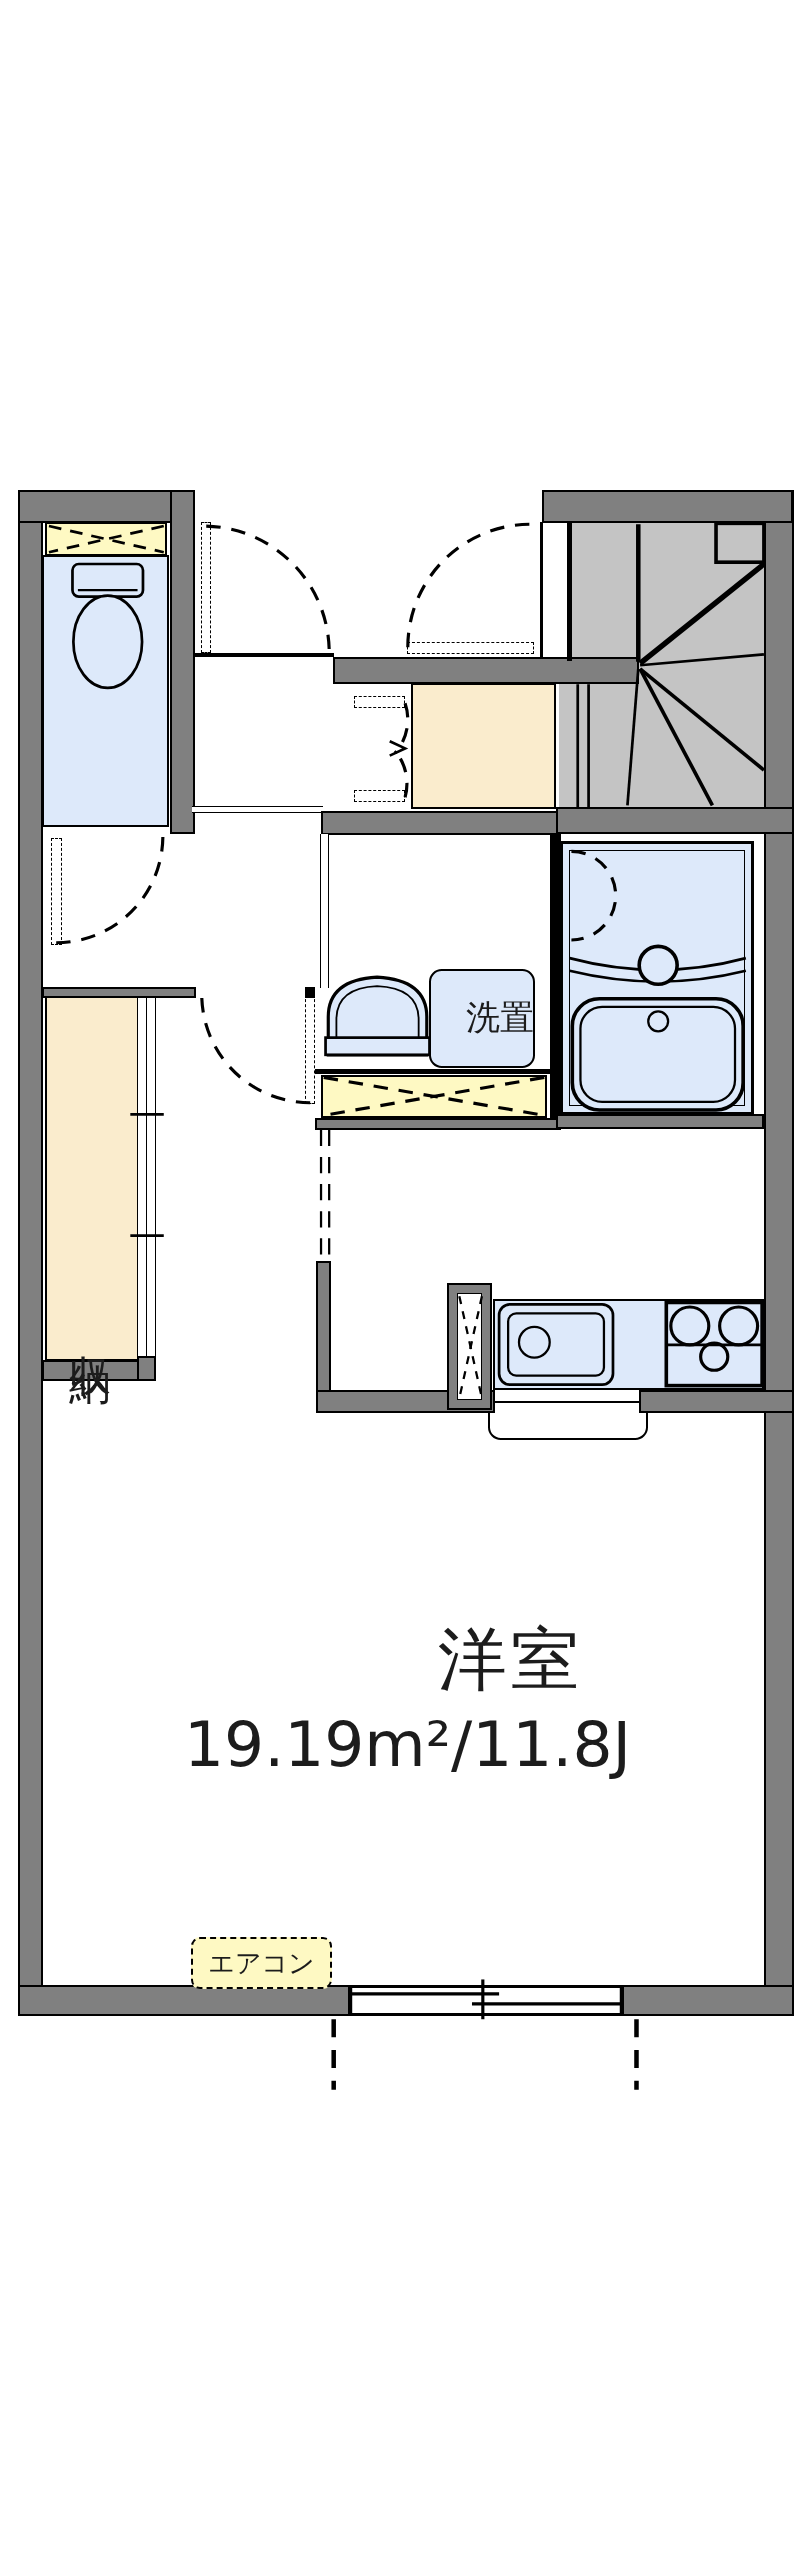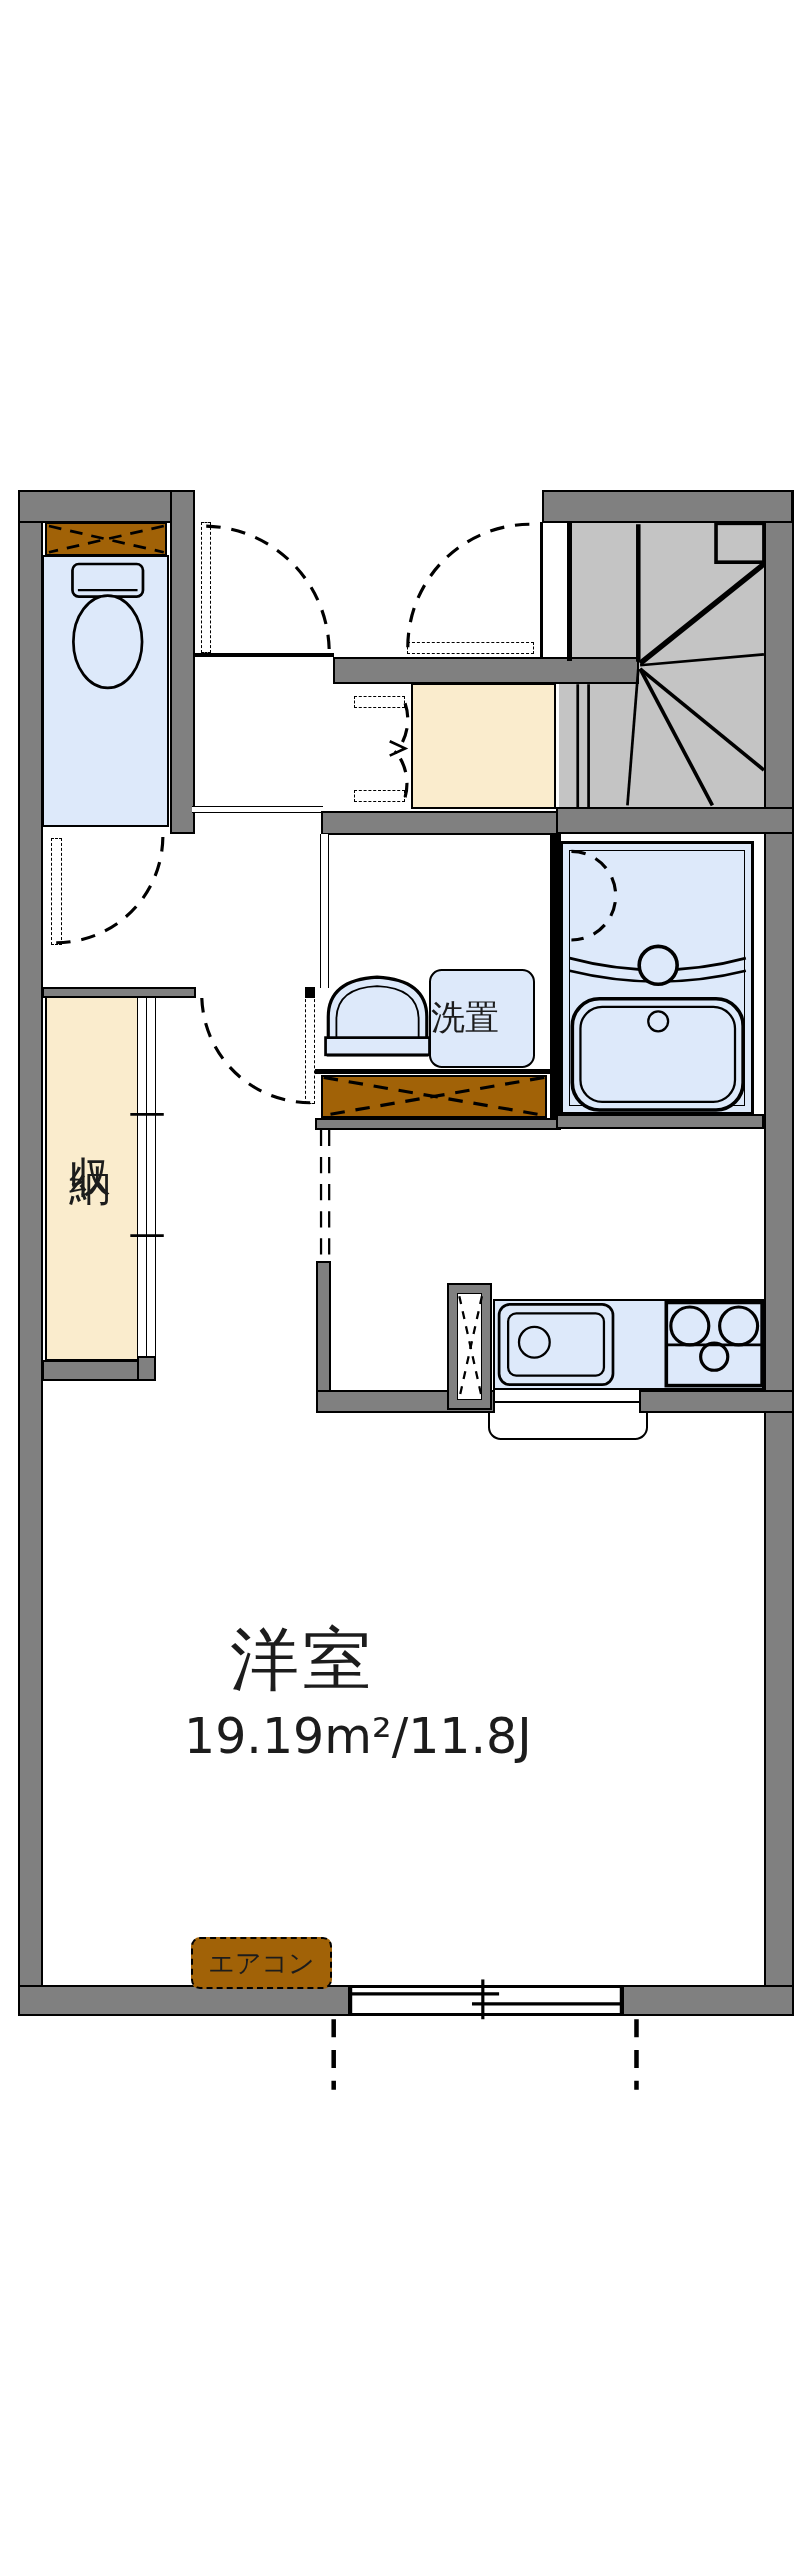--- a/index.html
+++ b/index.html
@@ -19,7 +19,7 @@
   .thinline{background:#fff;border-left:1.8px solid var(--line);border-right:1.8px solid var(--line);}
   .hthin{background:#fff;border-top:1.8px solid var(--line);border-bottom:1.8px solid var(--line);}
   .door-leaf{border:1.8px dashed var(--line);background:transparent;}
-  .lbl{position:absolute;text-align:left;line-height:1.1;}
+  .lbl{position:absolute;text-align:right;line-height:1.1;}
   #room-name{left:230px;top:1623px;width:353px;font-size:69px;letter-spacing:3.6px;font-family:Liberation Serif, serif;}
   #room-area{left:184px;top:1710px;width:443px;font-size:49px;}
   #storage-label{left:63px;top:1123px;width:54px;font-size:42px;

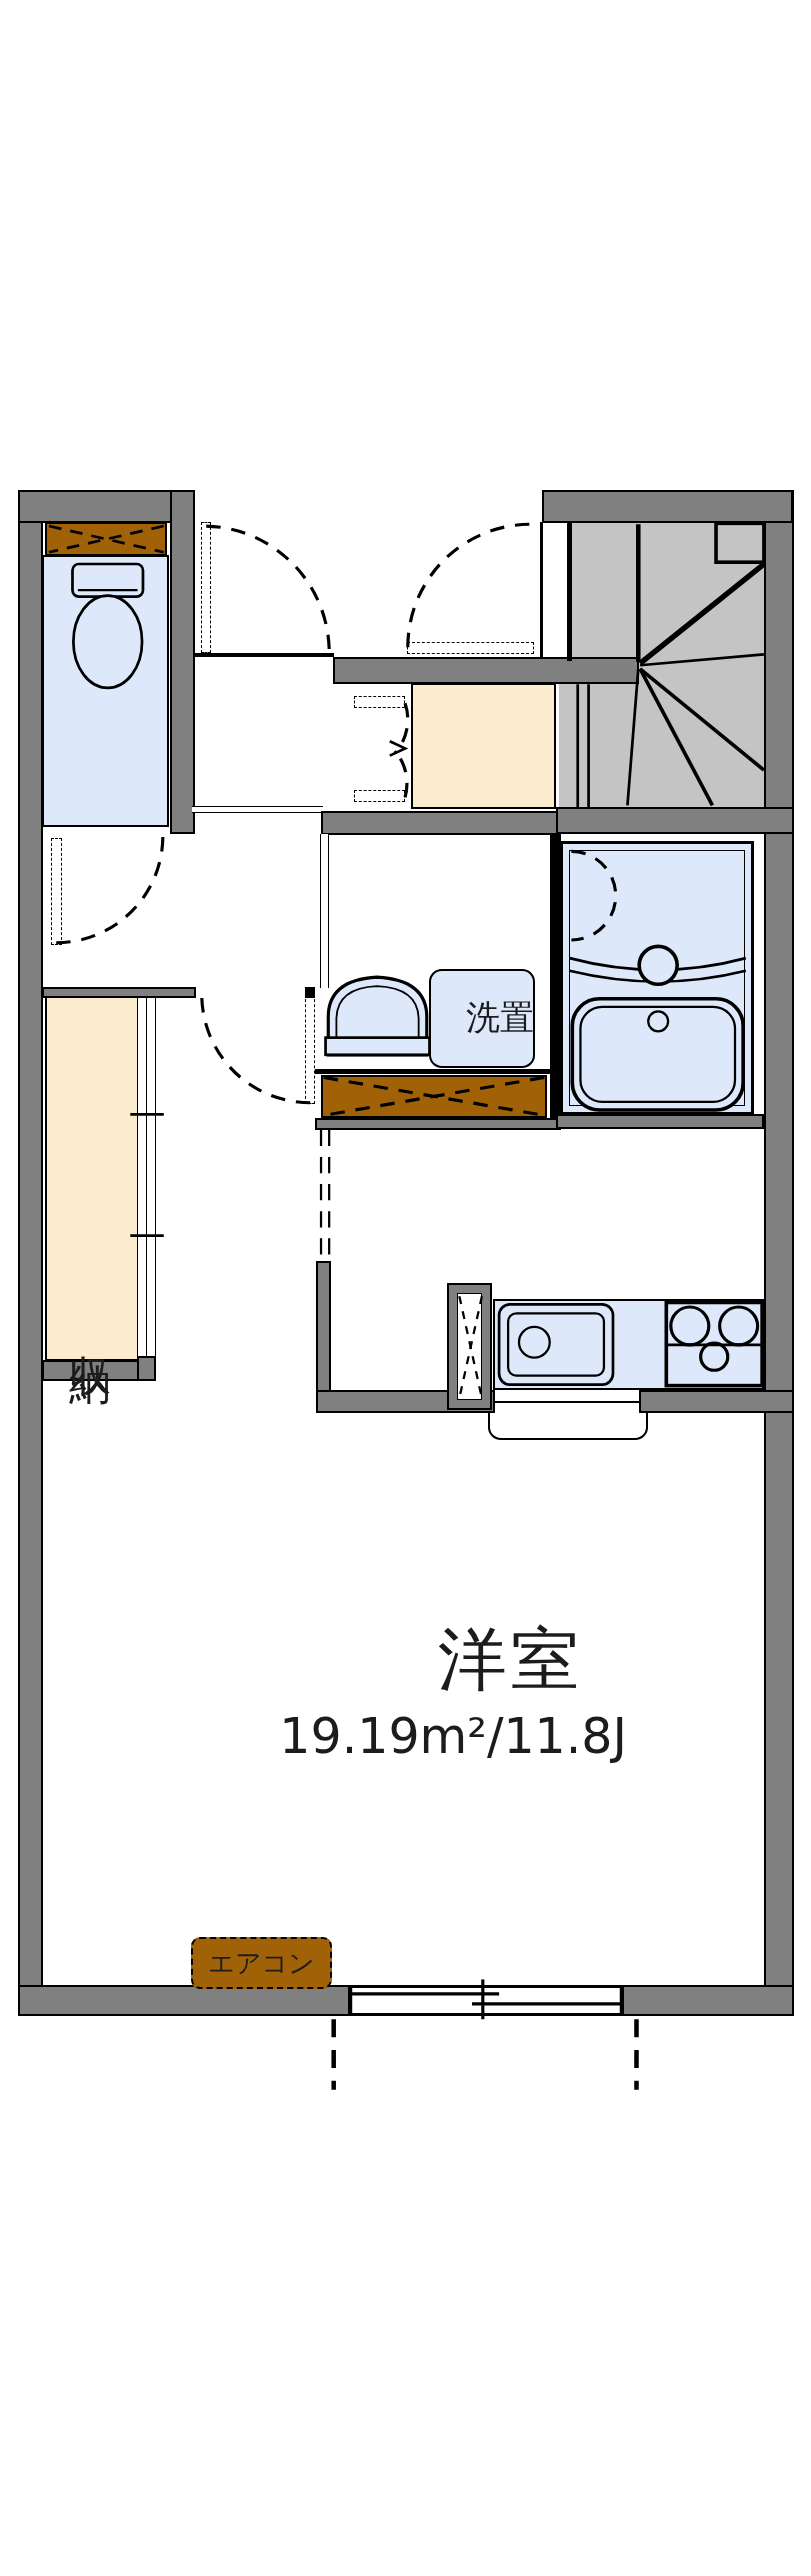--- a/index.html
+++ b/index.html
@@ -21,7 +21,7 @@
   .door-leaf{border:1.8px dashed var(--line);background:transparent;}
   .lbl{position:absolute;text-align:right;line-height:1.1;}
   #room-name{left:230px;top:1623px;width:353px;font-size:69px;letter-spacing:3.6px;font-family:Liberation Serif, serif;}
-  #room-area{left:184px;top:1710px;width:443px;font-size:49px;}
+  #room-area{left:184px;top:1710px;width:443px;font-size:63px;}
   #storage-label{left:63px;top:1123px;width:54px;font-size:42px;
     writing-mode:vertical-rl;text-orientation:upright;letter-spacing:9px;line-height:54px;height:217px;}
   #washer-label{left:431px;top:999px;width:103px;font-size:34px;}

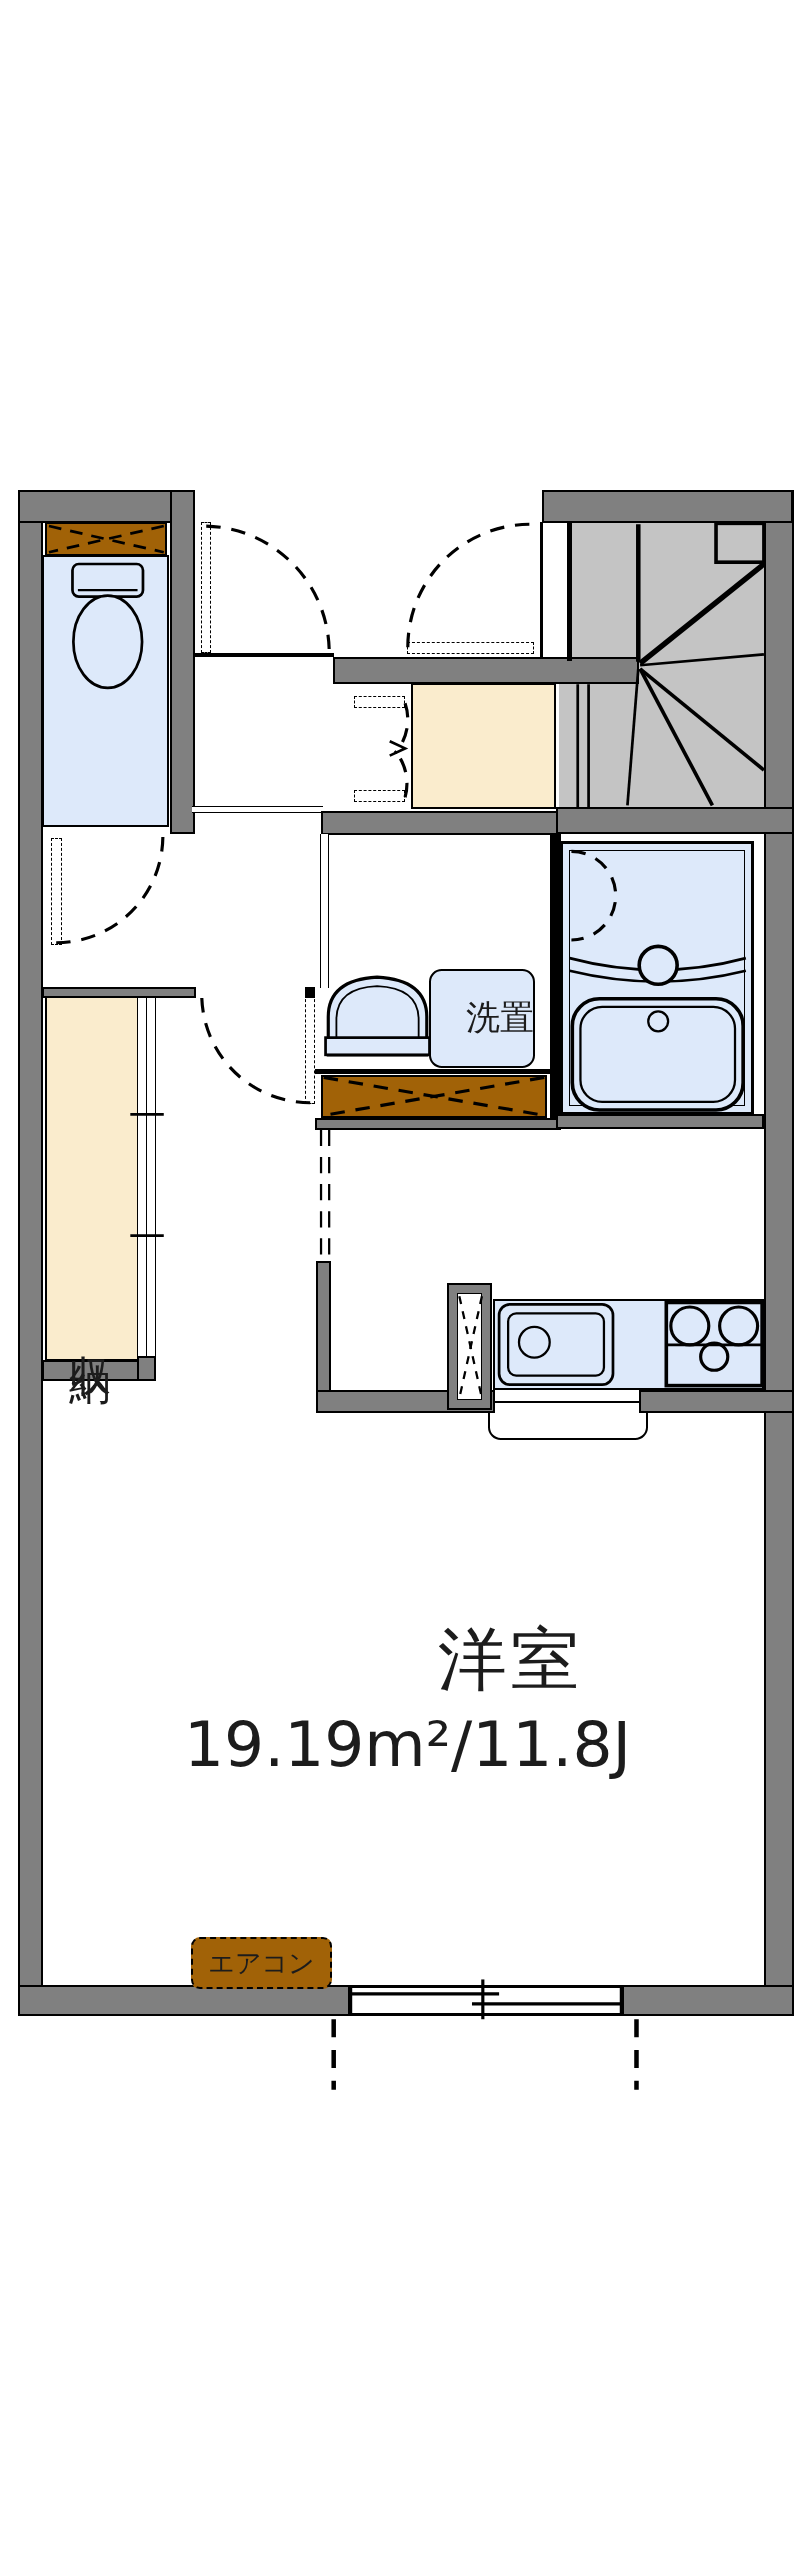--- a/index.html
+++ b/index.html
@@ -15,7 +15,7 @@
   .floor-blue{background:var(--blue);border:2.7px solid var(--line);}
   .floor-cream{background:var(--cream);border:2.7px solid var(--line);}
   .stairbg{background:var(--stair);}
-  .dashedbox{border:2.7px dashed var(--line);background:#a16207;}
+  .dashedbox{border:2.7px dashed var(--line);background:#fef9c3;}
   .thinline{background:#fff;border-left:1.8px solid var(--line);border-right:1.8px solid var(--line);}
   .hthin{background:#fff;border-top:1.8px solid var(--line);border-bottom:1.8px solid var(--line);}
   .door-leaf{border:1.8px dashed var(--line);background:transparent;}

